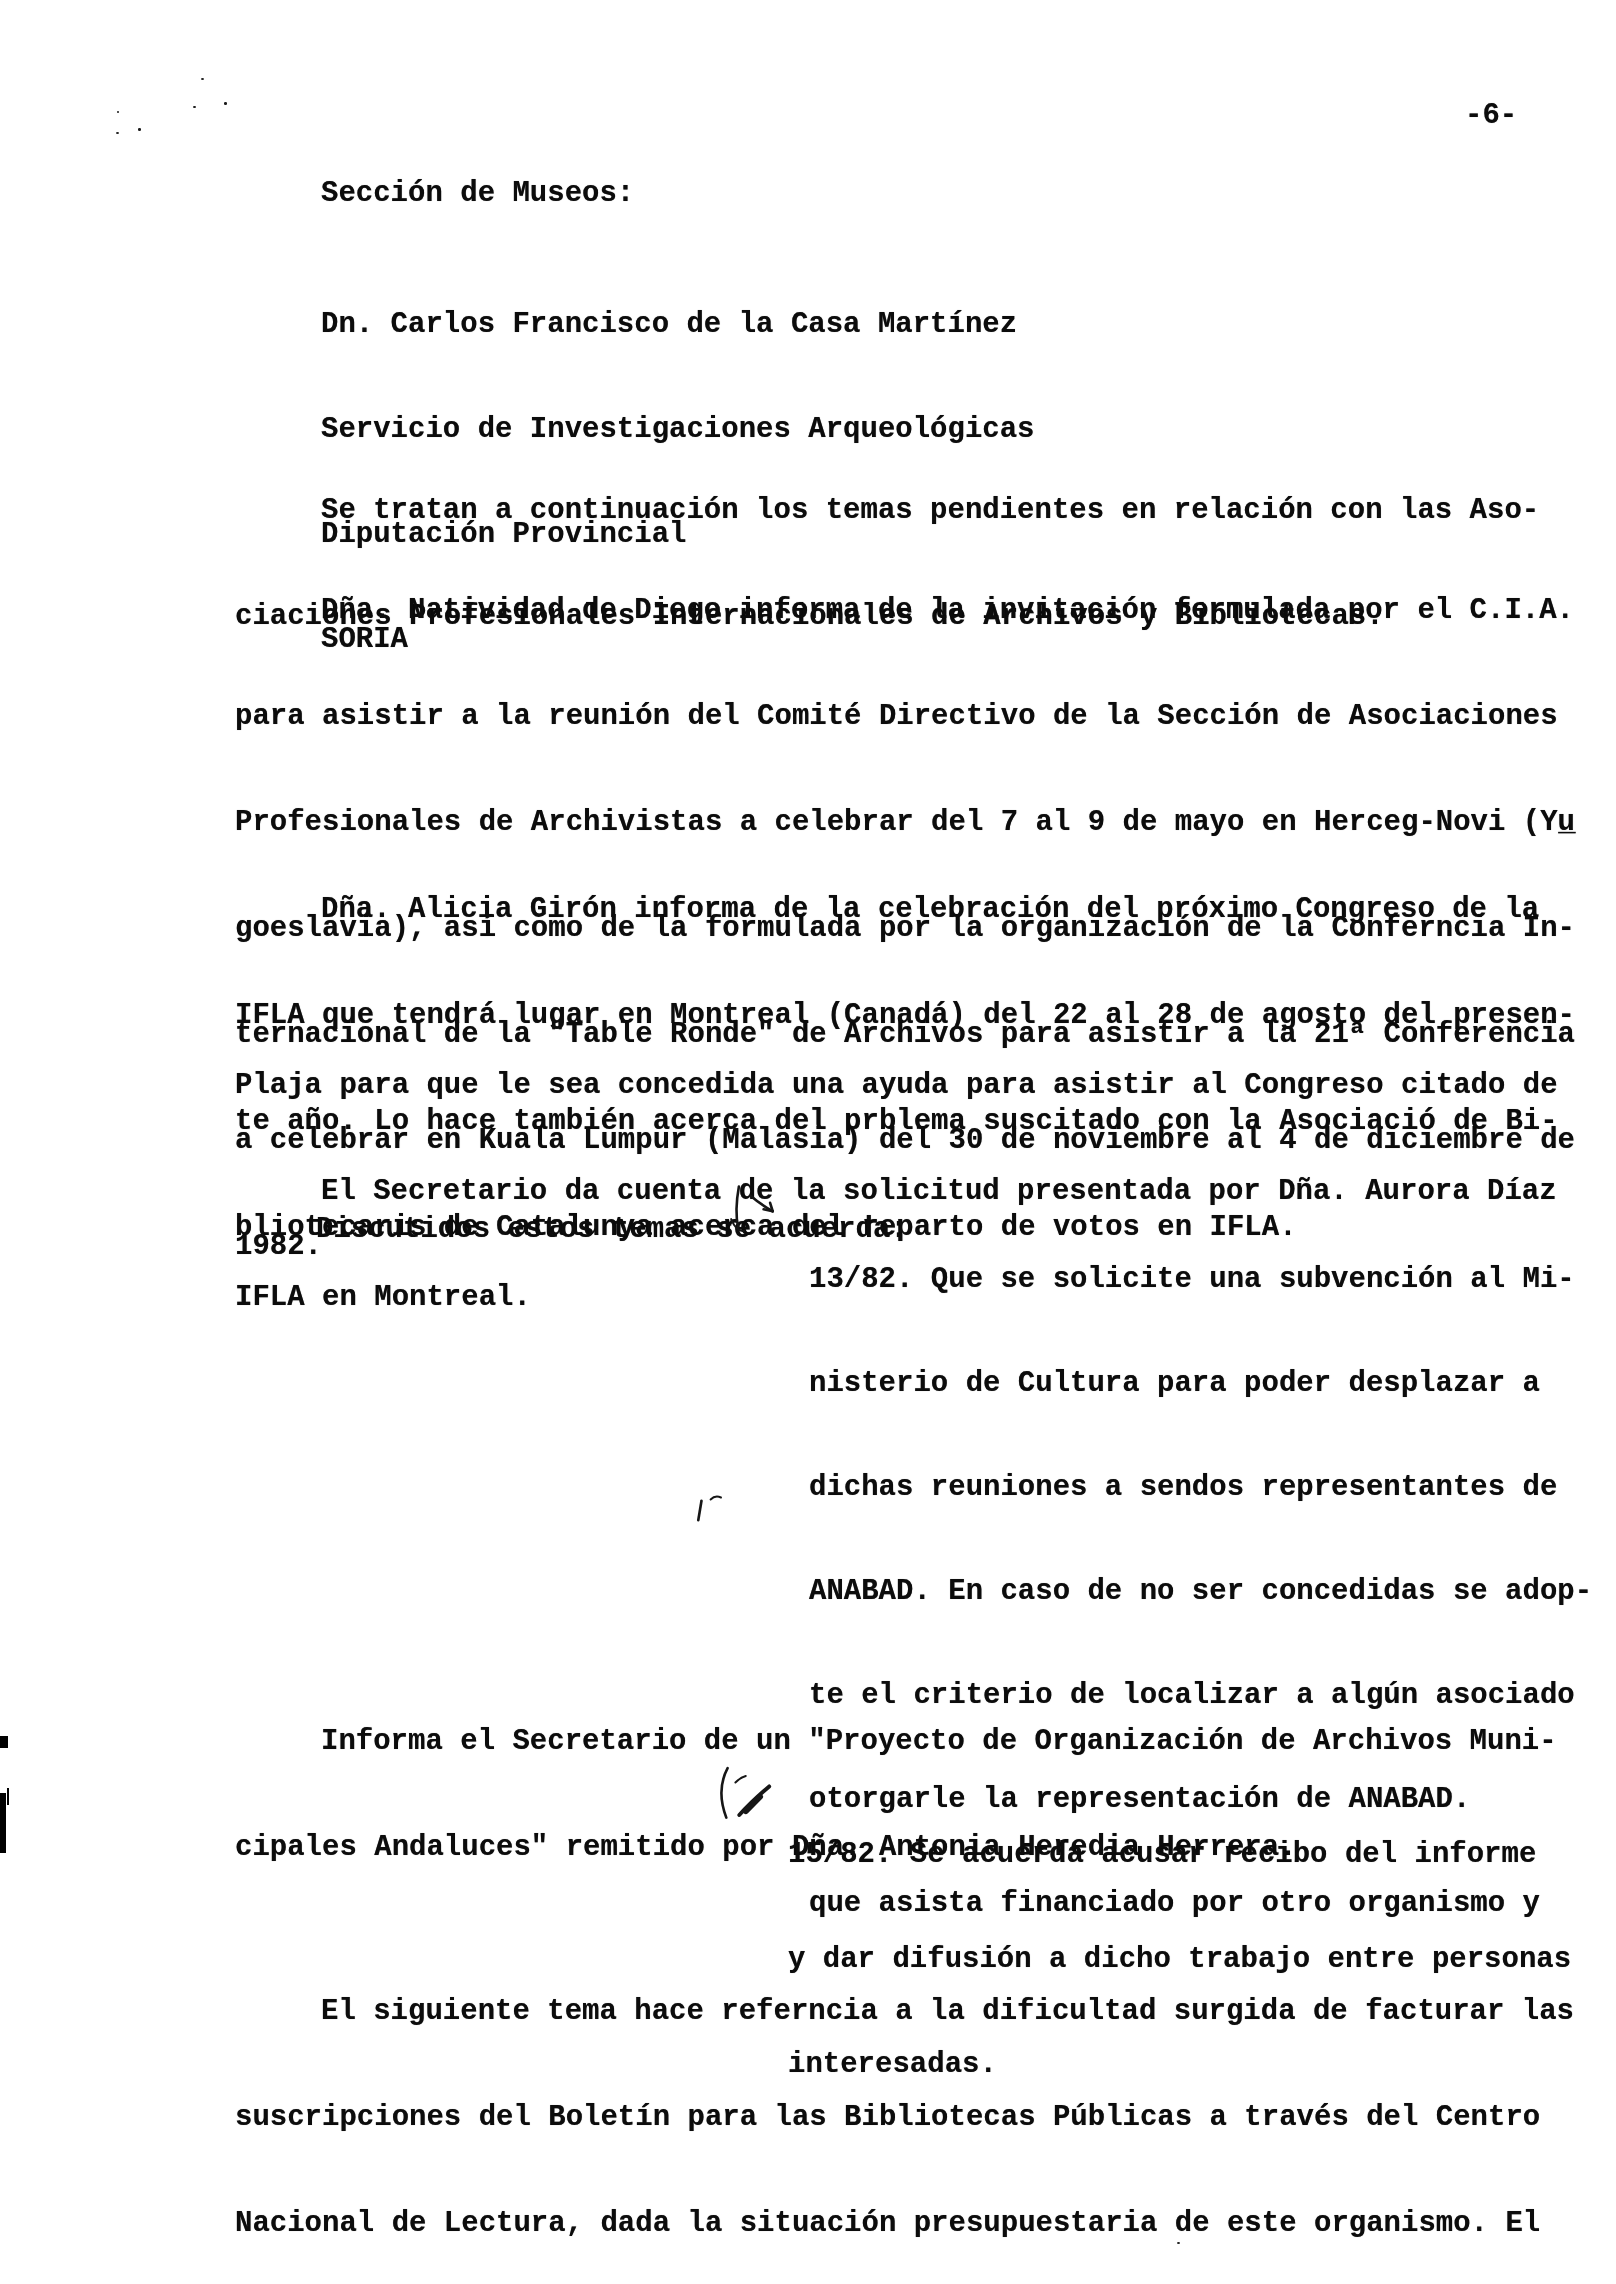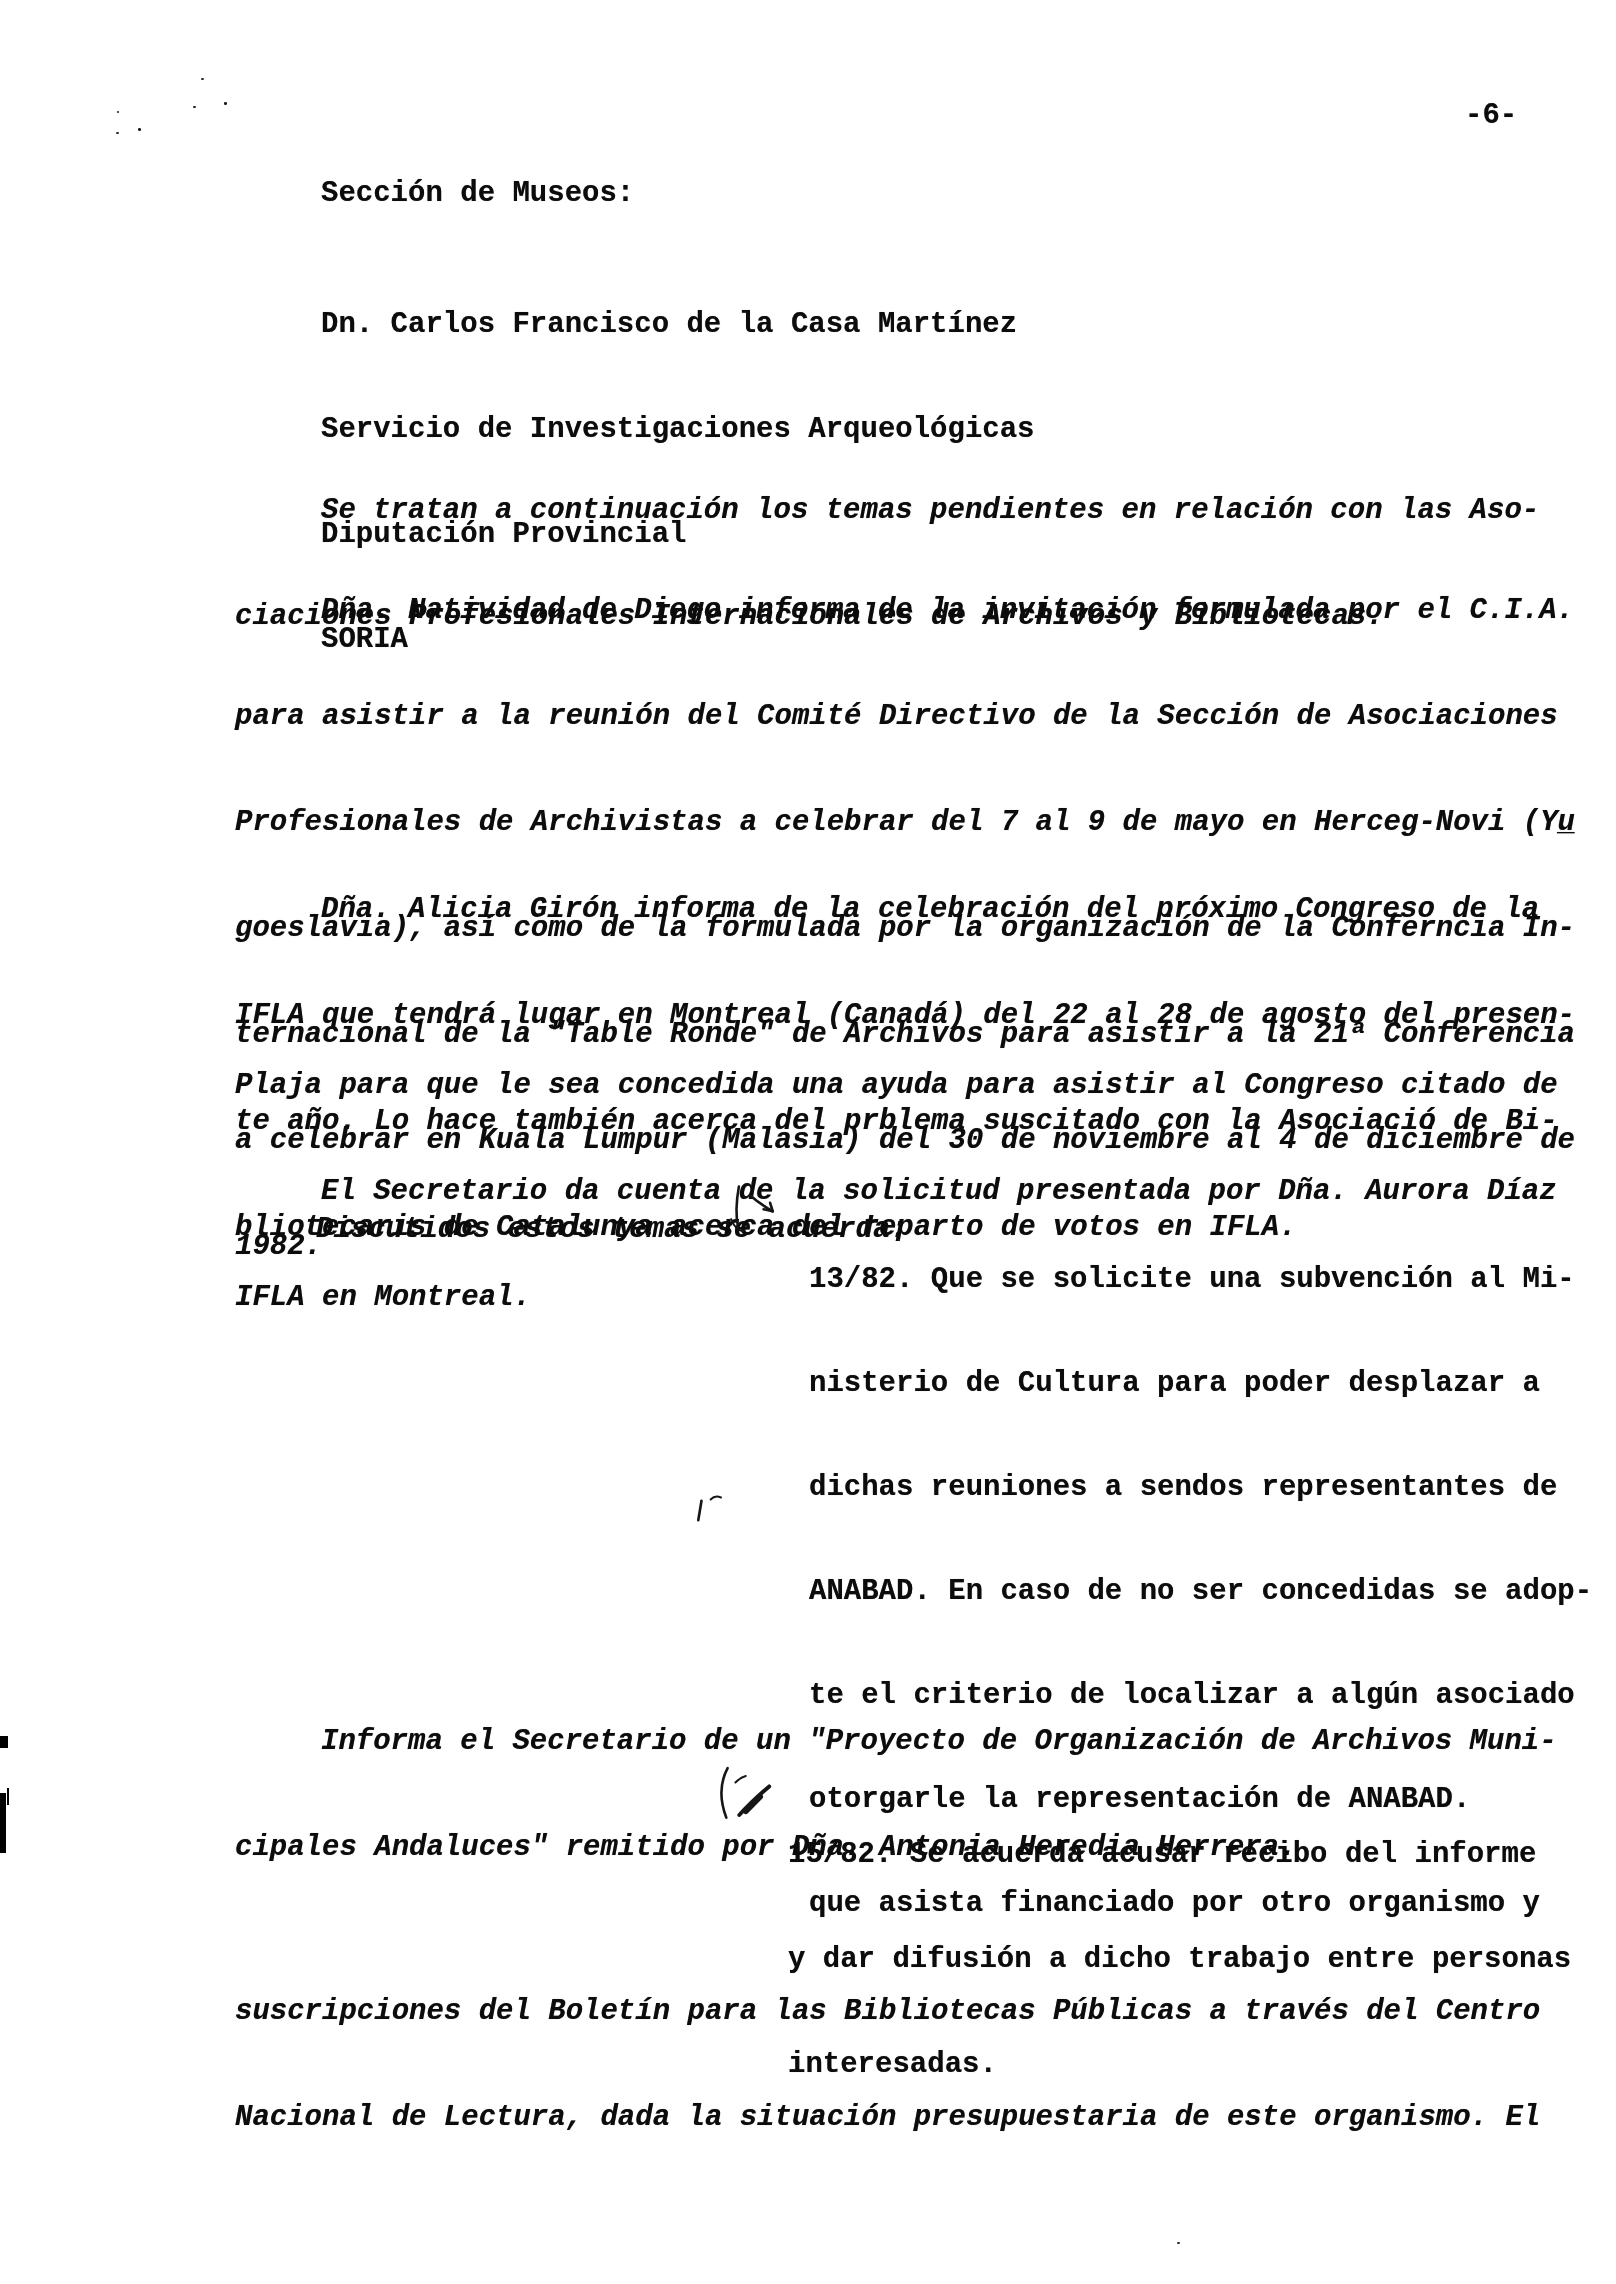--- a/index.html
+++ b/index.html
@@ -25,7 +25,7 @@
     letter-spacing: 0px;
     text-shadow: 0 0 0.7px rgba(0,0,0,0.55);
   }
-  .lh62 .ln { line-height: 40px; height: 40px; font-style: italic; }
+  .lh62 .ln { line-height: 40px; height: 40px; }
   .lh60 .ln { line-height: 39px; height: 39px; }
   .lh59 .ln { line-height: 38px; height: 38px; margin-left: 21px; }
   .ind { text-indent: 86px; }

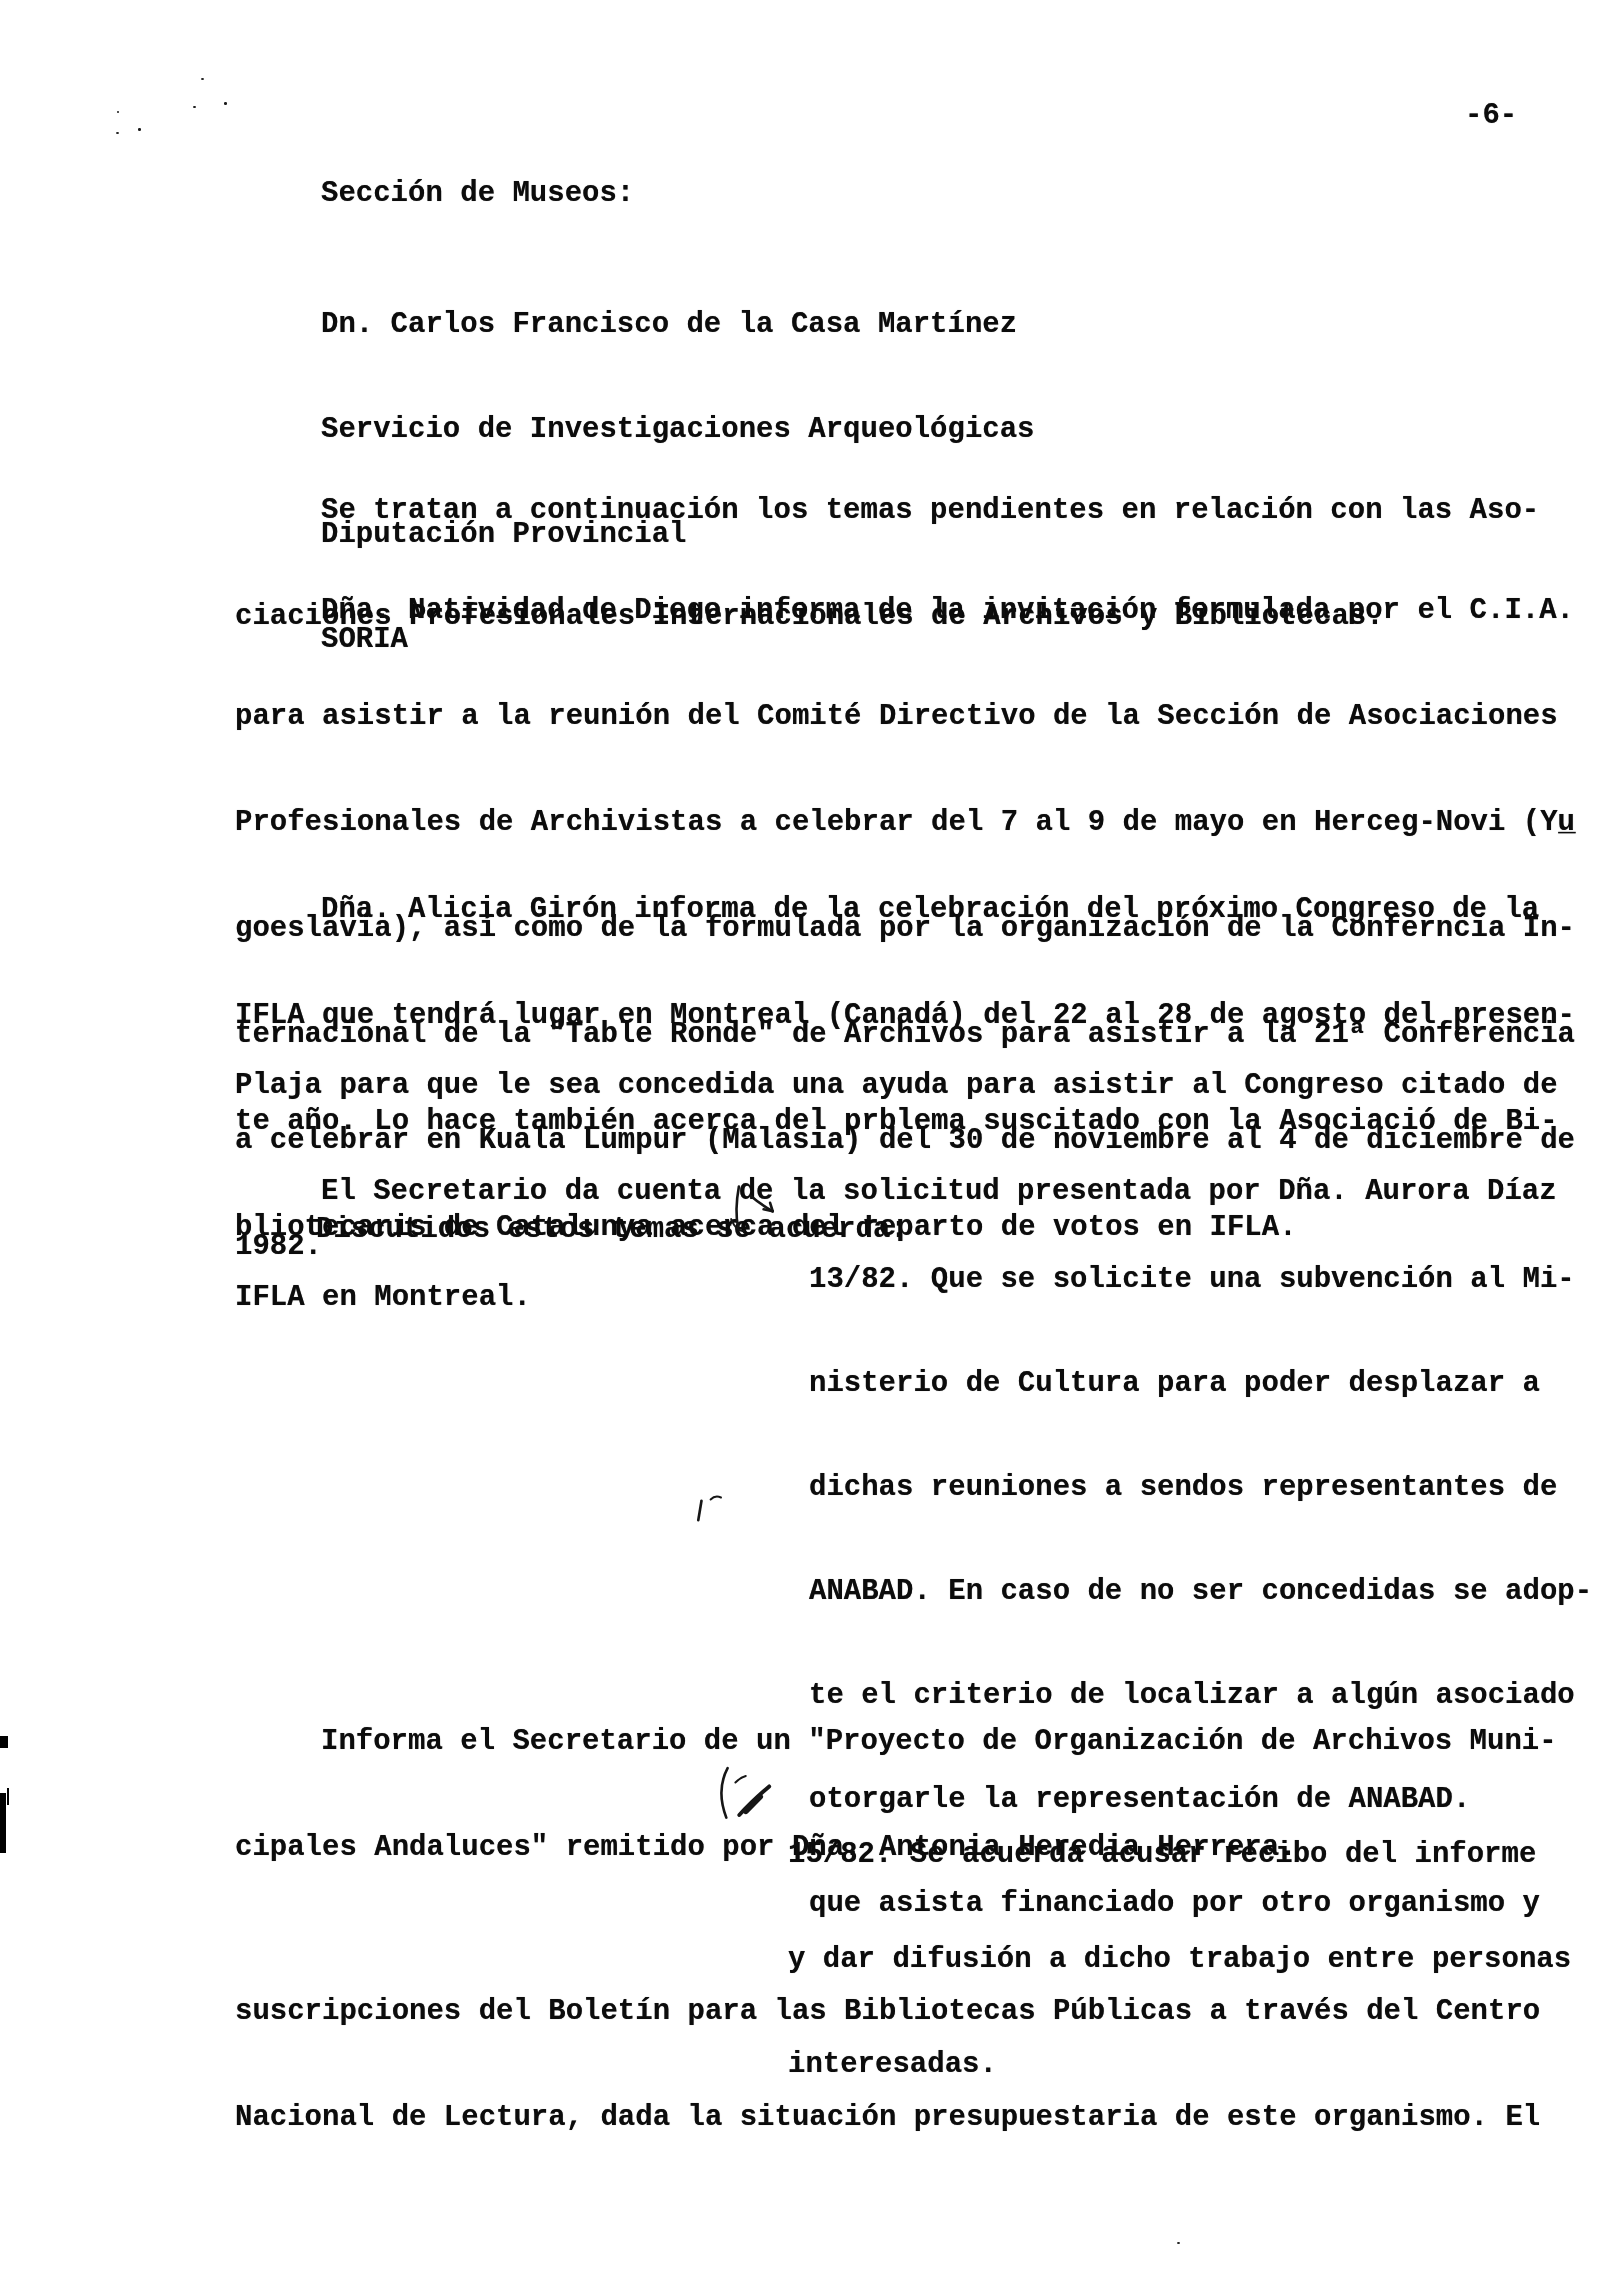--- a/index.html
+++ b/index.html
@@ -105,6 +105,7 @@
   </div>
 
   <div class="tw lh62" style="left:235px; top:1926px;">
+    <div class="ln ind">El siguiente tema hace referncia a la dificultad surgida de facturar las</div>
     <div class="ln">suscripciones del Boletín para las Bibliotecas Públicas a través del Centro</div>
     <div class="ln">Nacional de Lectura, dada la situación presupuestaria de este organismo. El</div>
     

